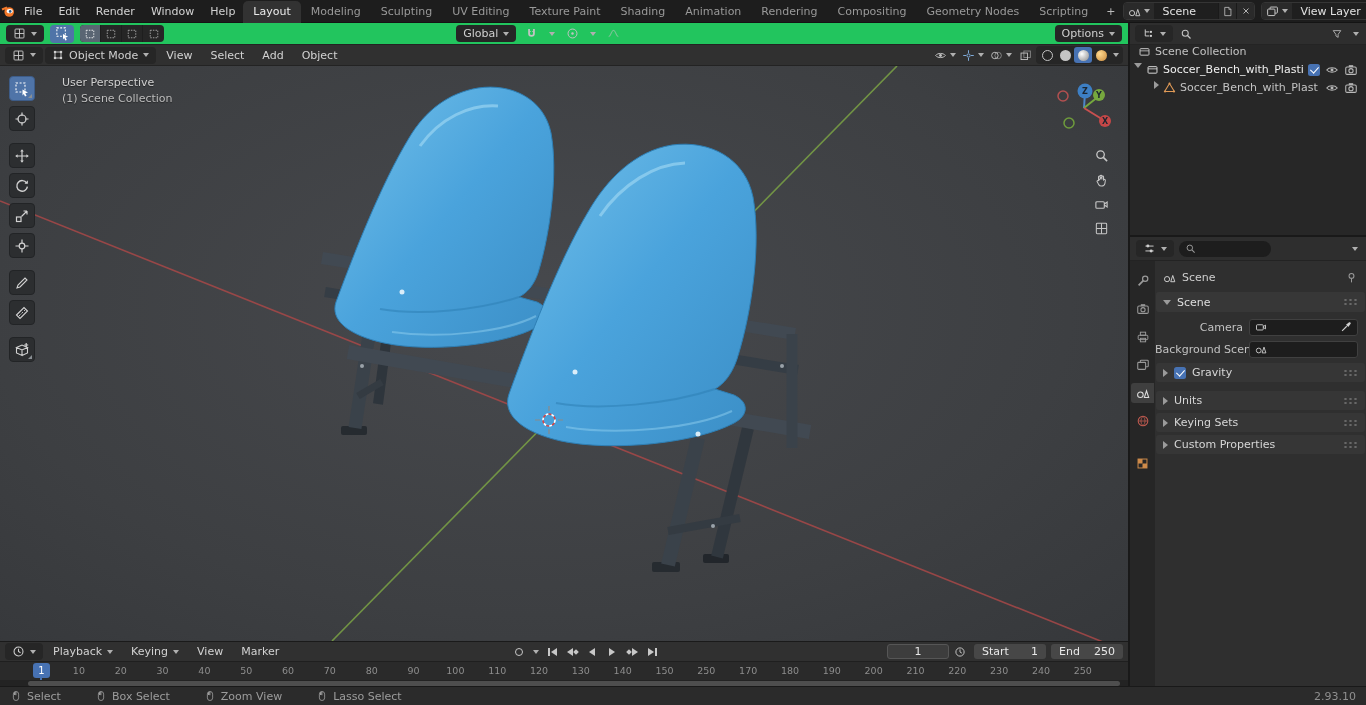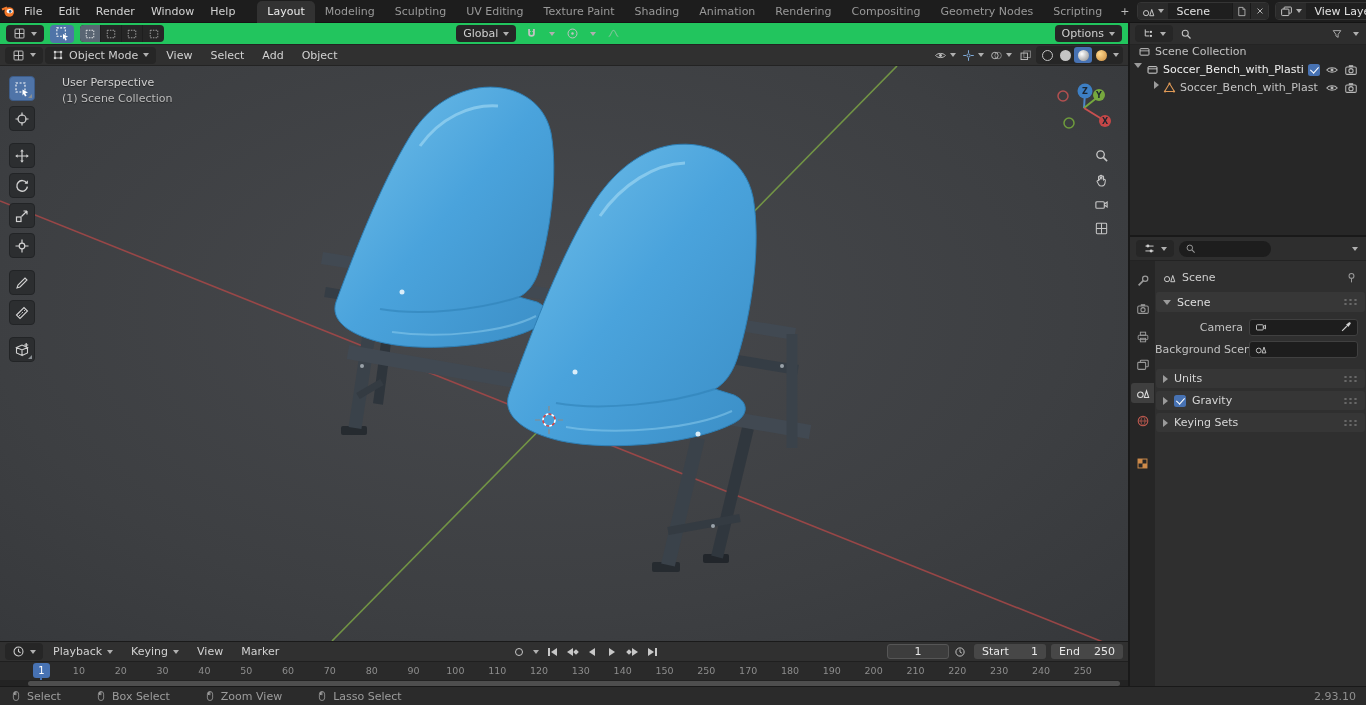--- a/index.html
+++ b/index.html
@@ -23,7 +23,7 @@
 
 .topbar{position:absolute;left:0;top:0;width:1366px;height:23px;background:#1d1d1d;display:flex;align-items:center;border-bottom:1px solid #141414;z-index:5}
 .logo{width:24px;display:flex;justify-content:center}
-.ws-tabs{display:flex;align-items:flex-end;height:23px;margin-left:14px}
+.ws-tabs{display:flex;align-items:flex-end;height:23px;}
 .ws-tab{padding:4px 10px 5px;color:#999;border-radius:5px 5px 0 0;white-space:nowrap}
 .ws-tab.active{background:#323232;color:#eaeaea}
 .ws-tab.add{color:#bbb;padding:4px 8px 5px}

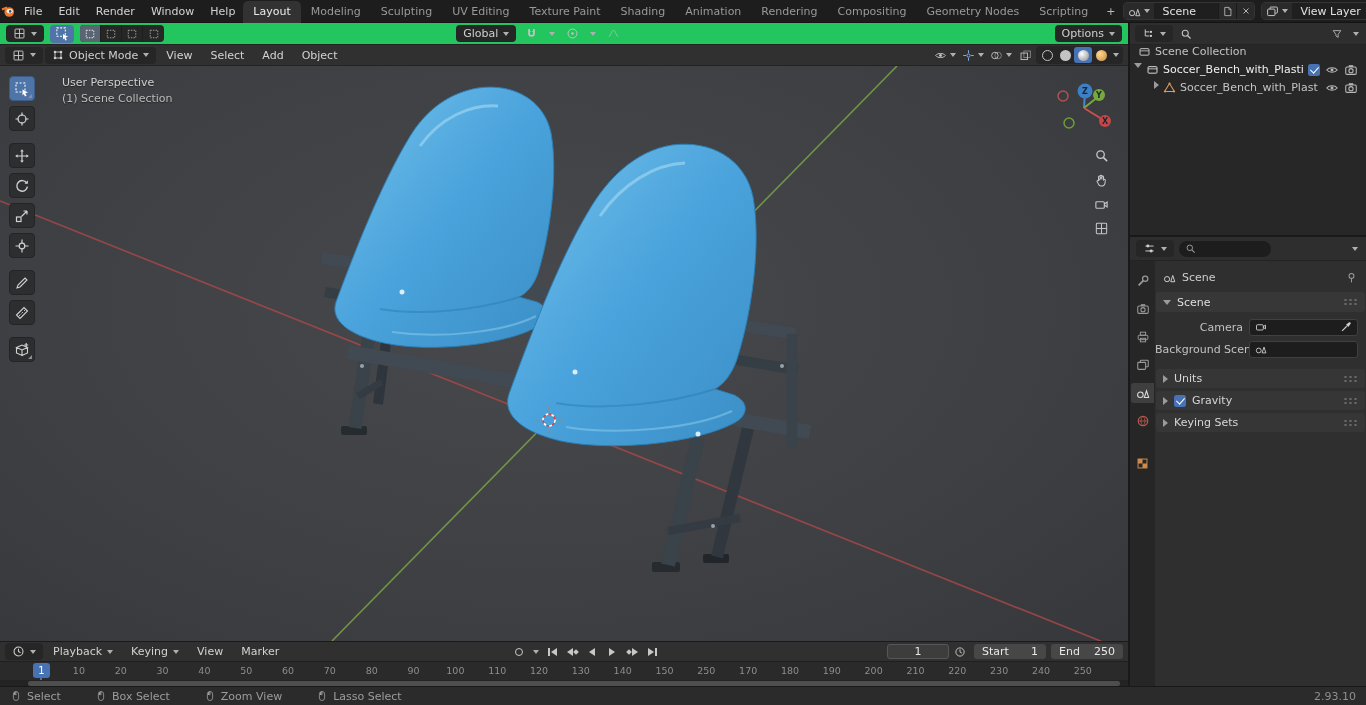--- a/index.html
+++ b/index.html
@@ -920,12 +920,6 @@
                 </svg>
             </div>
           </div>
-          <div class="cpanel first">
-            <span class="tri-right"></span>
-            <span>Units</span>
-            <div class="spacer"></div>
-              <span class="grip"></span>
-          </div>
           <div class="cpanel">
             <span class="tri-right"></span>
             <span class="cb"></span>
@@ -933,6 +927,12 @@
             <div class="spacer"></div>
               <span class="grip"></span>
           </div>
+          <div class="cpanel first">
+            <span class="tri-right"></span>
+            <span>Units</span>
+            <div class="spacer"></div>
+              <span class="grip"></span>
+          </div>
           <div class="cpanel">
             <span class="tri-right"></span>
             <span>Keying Sets</span>

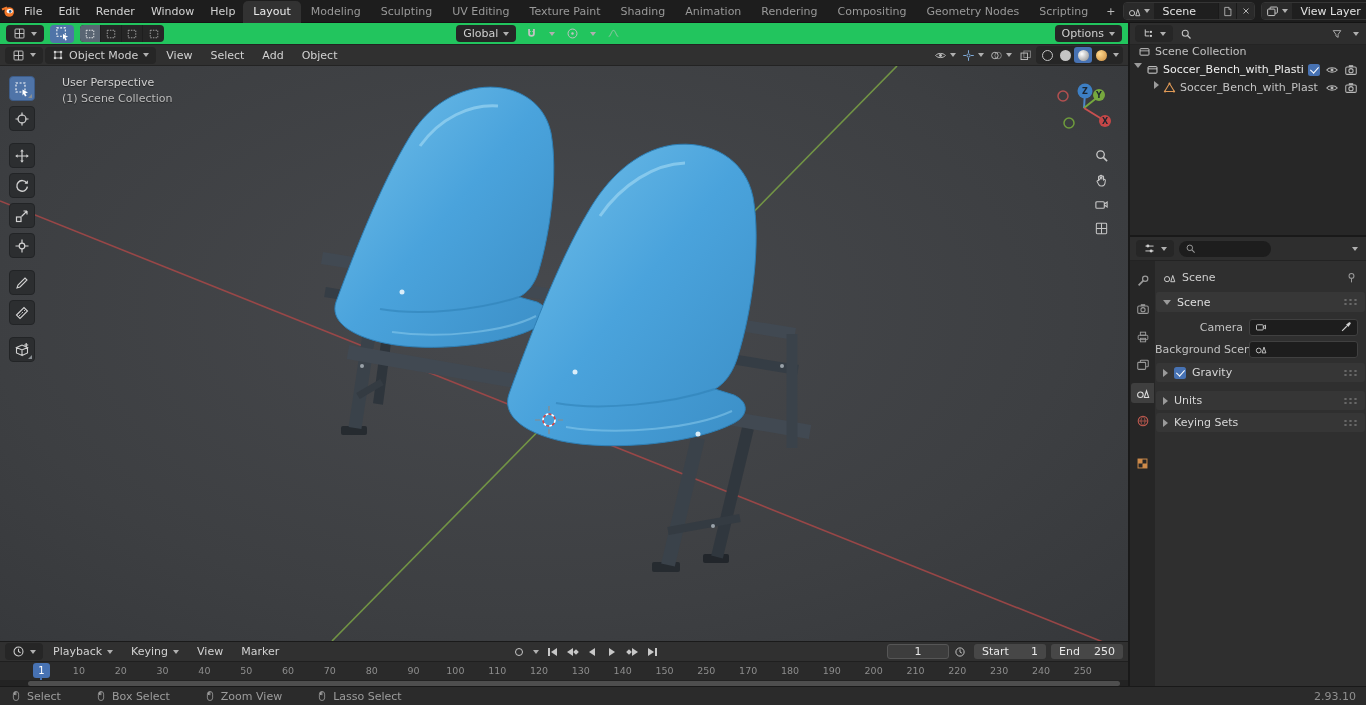--- a/index.html
+++ b/index.html
@@ -939,6 +939,12 @@
             <div class="spacer"></div>
               <span class="grip"></span>
           </div>
+          <div class="cpanel">
+            <span class="tri-right"></span>
+            <span>Custom Properties</span>
+            <div class="spacer"></div>
+              <span class="grip"></span>
+          </div>
         </div>
       </div>
     </section>

